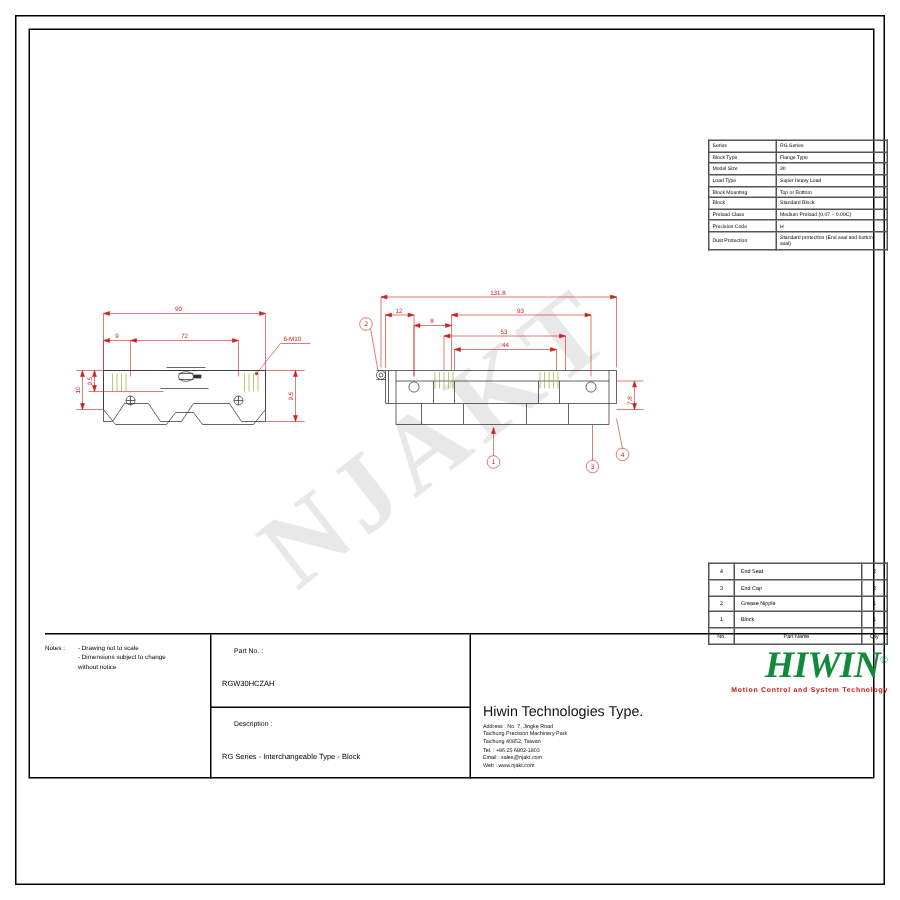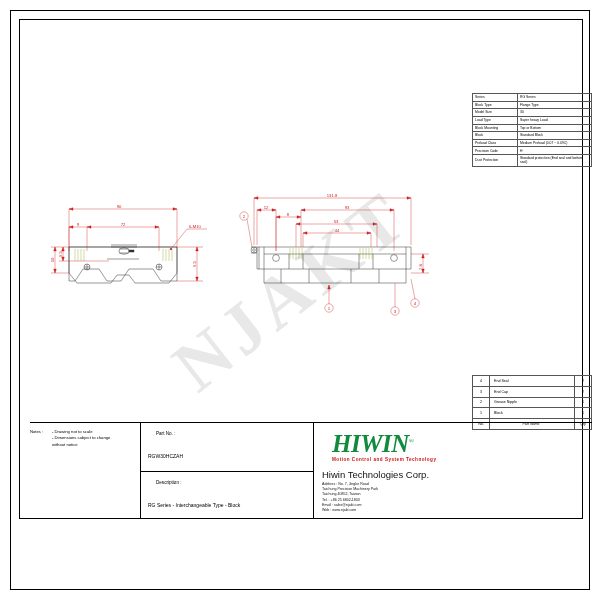--- a/index.html
+++ b/index.html
@@ -75,7 +75,7 @@
     position:absolute;left:305px;top:414px;width:276px;height:94px;
   }
   .logo-wrap{
-    position:absolute;left:16px;right:0;top:6px;text-align:left;
+    position:absolute;left:4px;right:0;top:6px;text-align:right;
   }
   .logo-text{
     font-family:"Liberation Serif", serif;

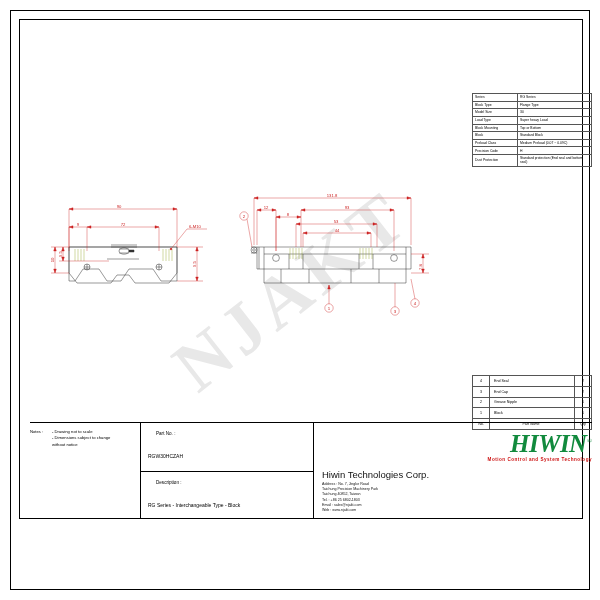--- a/index.html
+++ b/index.html
@@ -381,7 +381,7 @@
       <div class="logo-text"><span>HIWIN</span><span class="logo-r">®</span></div>
       <div class="logo-tag">Motion Control and System Technology</div>
     </div>
-    <div class="co-name">Hiwin Technologies Corp.</div>
+    <div class="co-name">Hiwin Technologies Type.</div>
     <div class="co-lines">Address :  No. 7, Jingke Road
                Taichung Precision Machinery Park
                Taichung 40852, Taiwan

